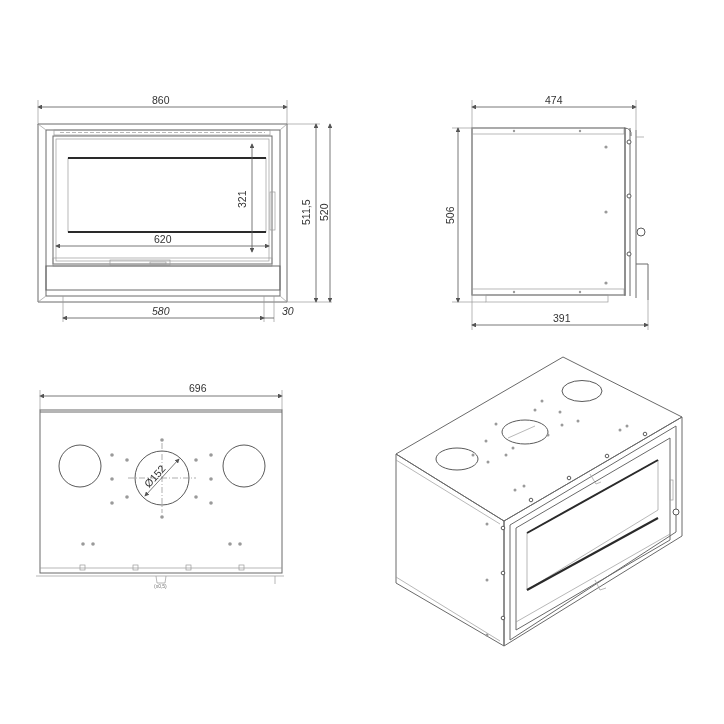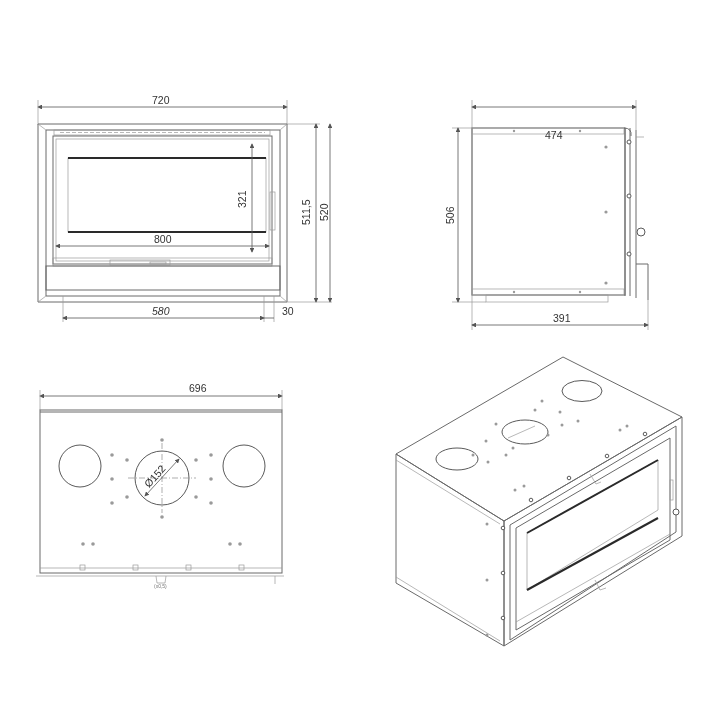--- a/index.html
+++ b/index.html
@@ -221,7 +221,7 @@
   </g>
 </svg>
 
-<span class="lbl" style="left:152px;top:95px;">720</span>
+<span class="lbl" style="left:152px;top:95px;">860</span>
 <span class="lbl vert" style="left:233px;top:194px;">321</span>
 <span class="lbl" style="left:154px;top:234px;">800</span>
 <span class="lbl vert" style="left:293px;top:207px;">511,5</span>

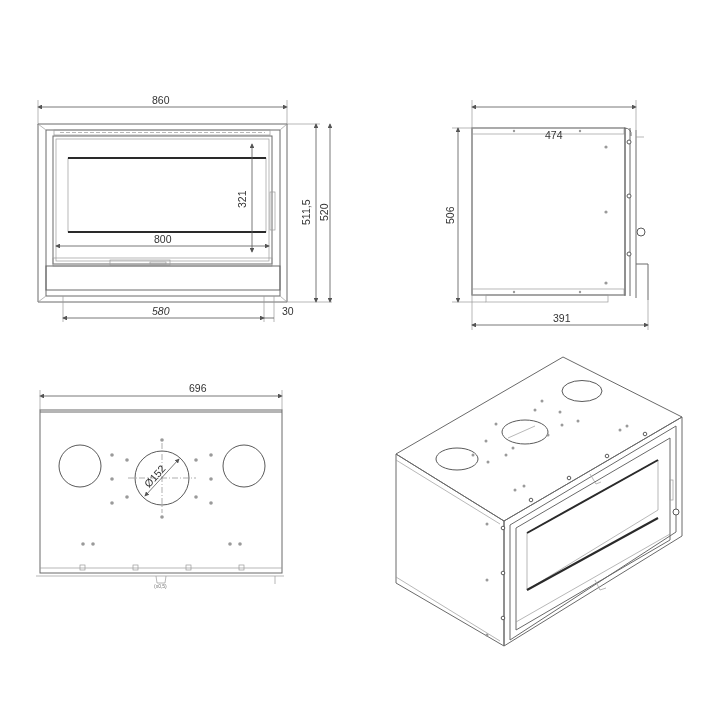--- a/index.html
+++ b/index.html
@@ -229,7 +229,7 @@
 <span class="lbl" style="left:152px;top:306px;font-style:italic;">580</span>
 <span class="lbl" style="left:282px;top:306px;">30</span>
 
-<span class="lbl" style="left:545px;top:95px;margin-top:35px;">474</span>
+<span class="lbl" style="left:545px;top:95px;">474</span>
 <span class="lbl vert" style="left:441px;top:210px;">506</span>
 <span class="lbl" style="left:553px;top:313px;">391</span>
 

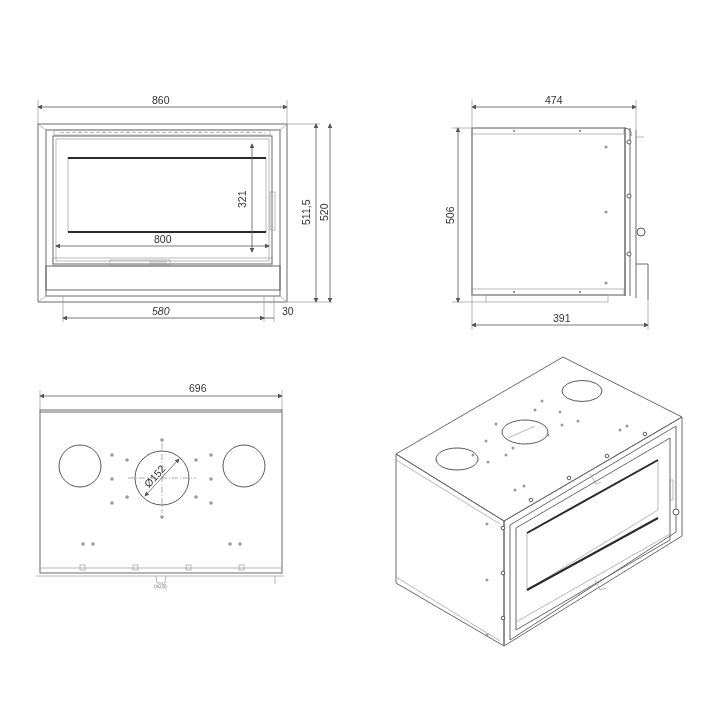--- a/index.html
+++ b/index.html
@@ -223,7 +223,7 @@
 
 <span class="lbl" style="left:152px;top:95px;">860</span>
 <span class="lbl vert" style="left:233px;top:194px;">321</span>
-<span class="lbl" style="left:154px;top:234px;">800</span>
+<span class="lbl" style="left:154px;top:234px;">620</span>
 <span class="lbl vert" style="left:293px;top:207px;">511,5</span>
 <span class="lbl vert" style="left:315px;top:207px;">520</span>
 <span class="lbl" style="left:152px;top:306px;font-style:italic;">580</span>

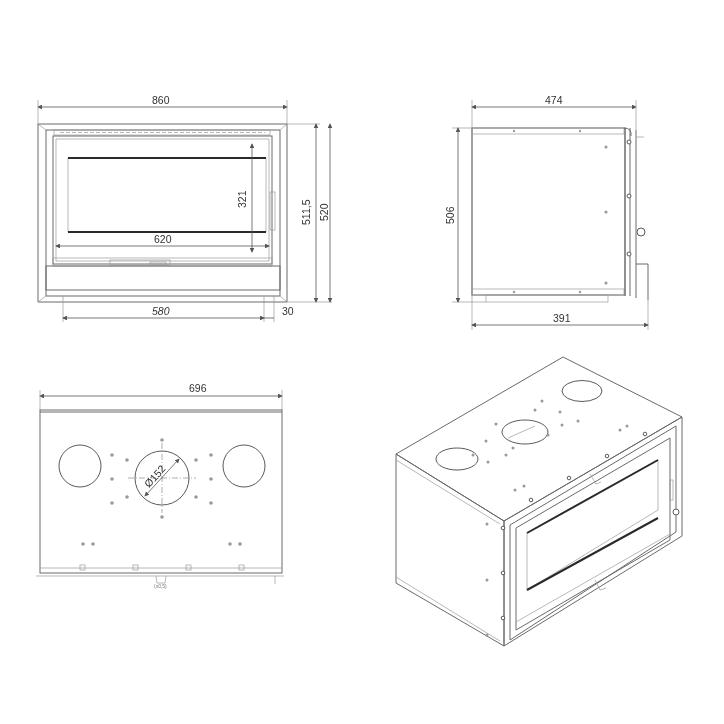--- a/index.html
+++ b/index.html
@@ -227,7 +227,7 @@
 <span class="lbl vert" style="left:293px;top:207px;">511,5</span>
 <span class="lbl vert" style="left:315px;top:207px;">520</span>
 <span class="lbl" style="left:152px;top:306px;font-style:italic;">580</span>
-<span class="lbl" style="left:282px;top:306px;">30</span>
+<span class="lbl" style="left:282px;top:306px;font-style:italic;">30</span>
 
 <span class="lbl" style="left:545px;top:95px;">474</span>
 <span class="lbl vert" style="left:441px;top:210px;">506</span>

